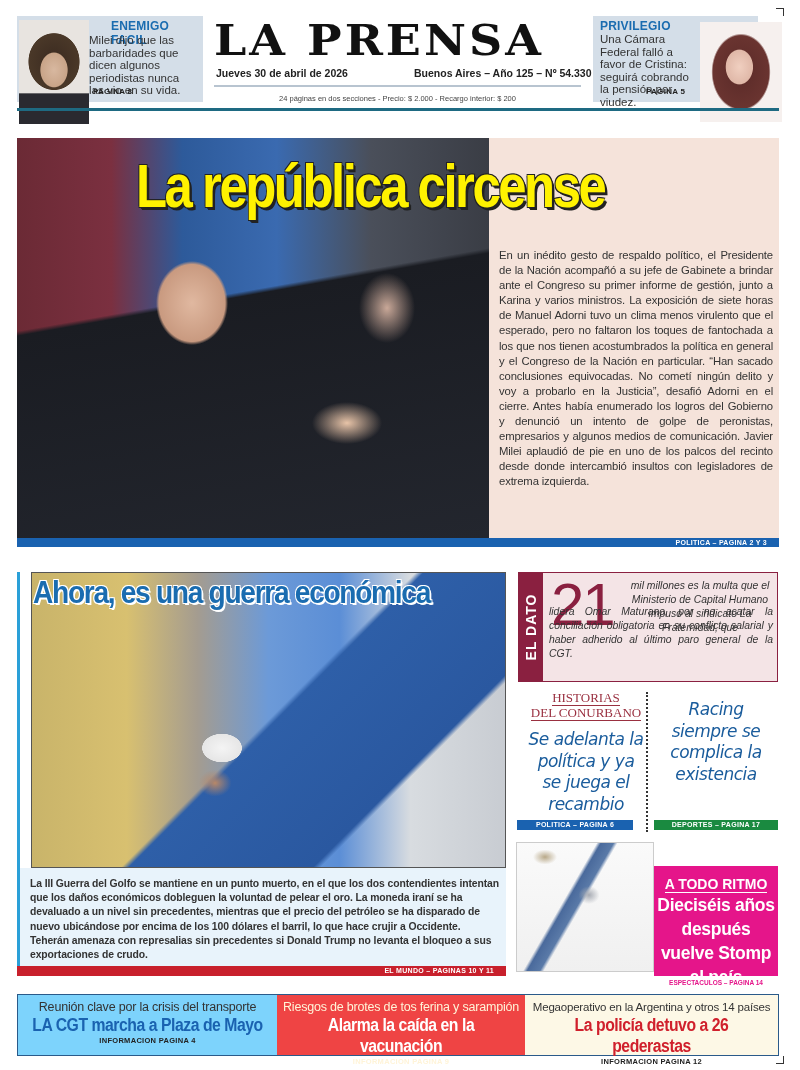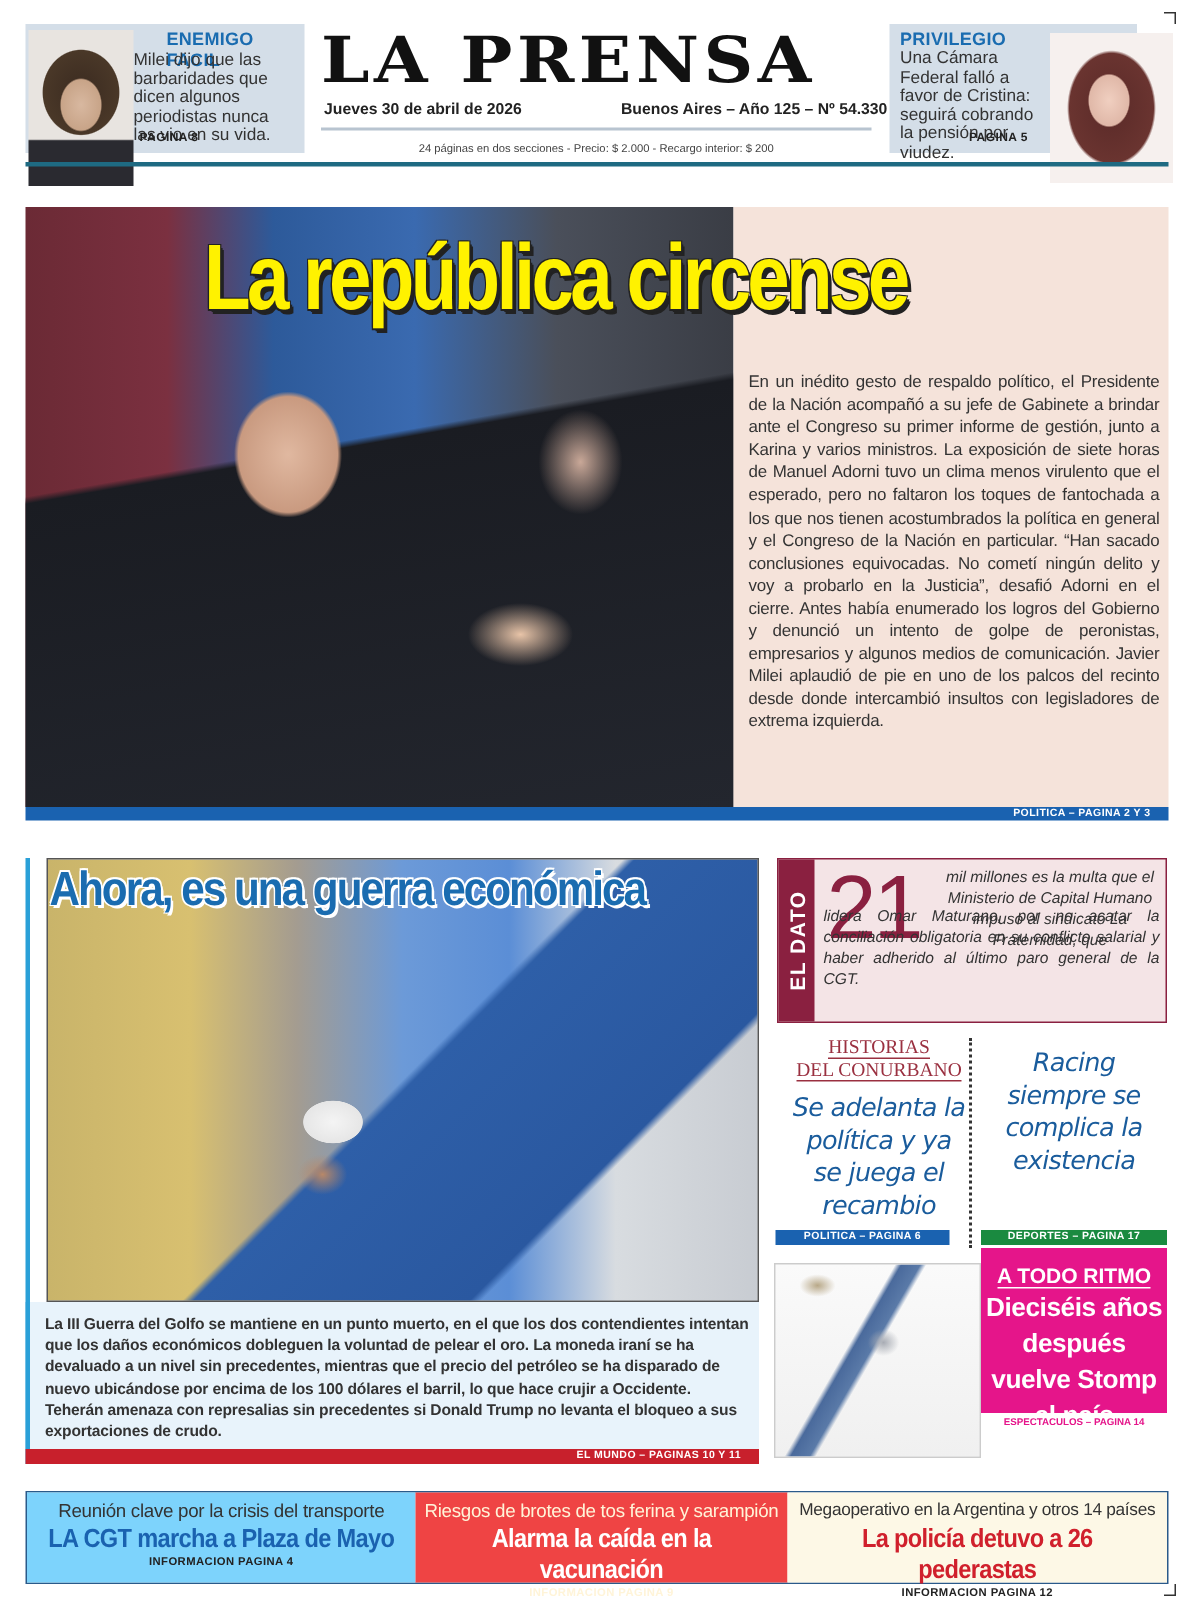--- a/index.html
+++ b/index.html
@@ -179,7 +179,7 @@
 
 <section>
   <div class="abs stomp-photo" style="left:516px; top:842px; width:138px; height:130px; border:1px solid #ccc;"></div>
-  <a class="abs stomp-box" style="left:654px; top:832px; width:124px; height:110px; display:block; text-decoration:none;">
+  <a class="abs stomp-box" style="left:654px; top:866px; width:124px; height:110px; display:block; text-decoration:none;">
     <div class="stomp-kicker" style="margin-top:10px;"><span>A TODO RITMO</span></div>
     <div class="stomp-title" style="margin-top:1px;">Dieciséis años después vuelve Stomp al país</div>
     <div class="abs stomp-bar" style="left:4px; top:112px; width:116px;">ESPECTACULOS – PAGINA 14</div>

